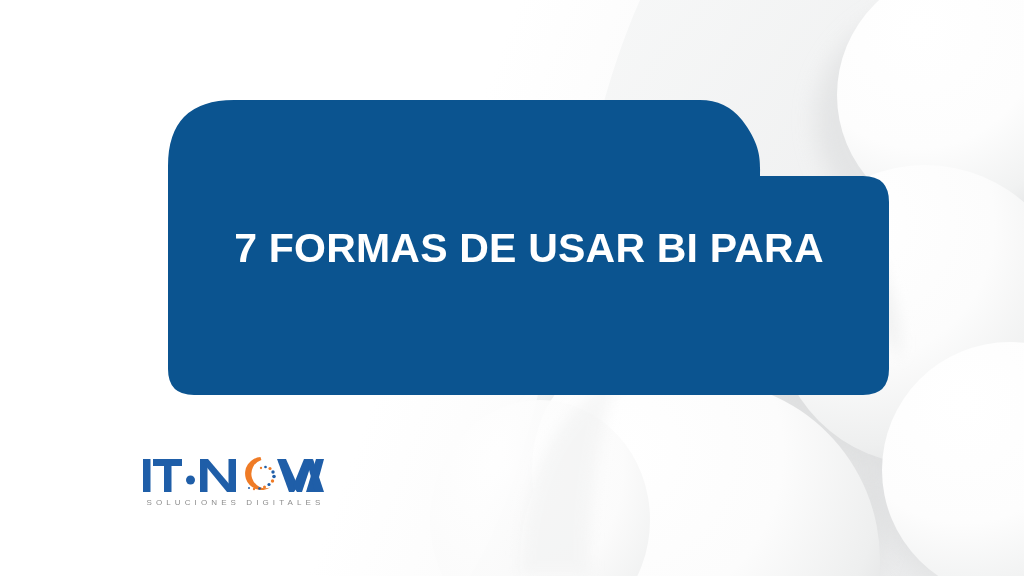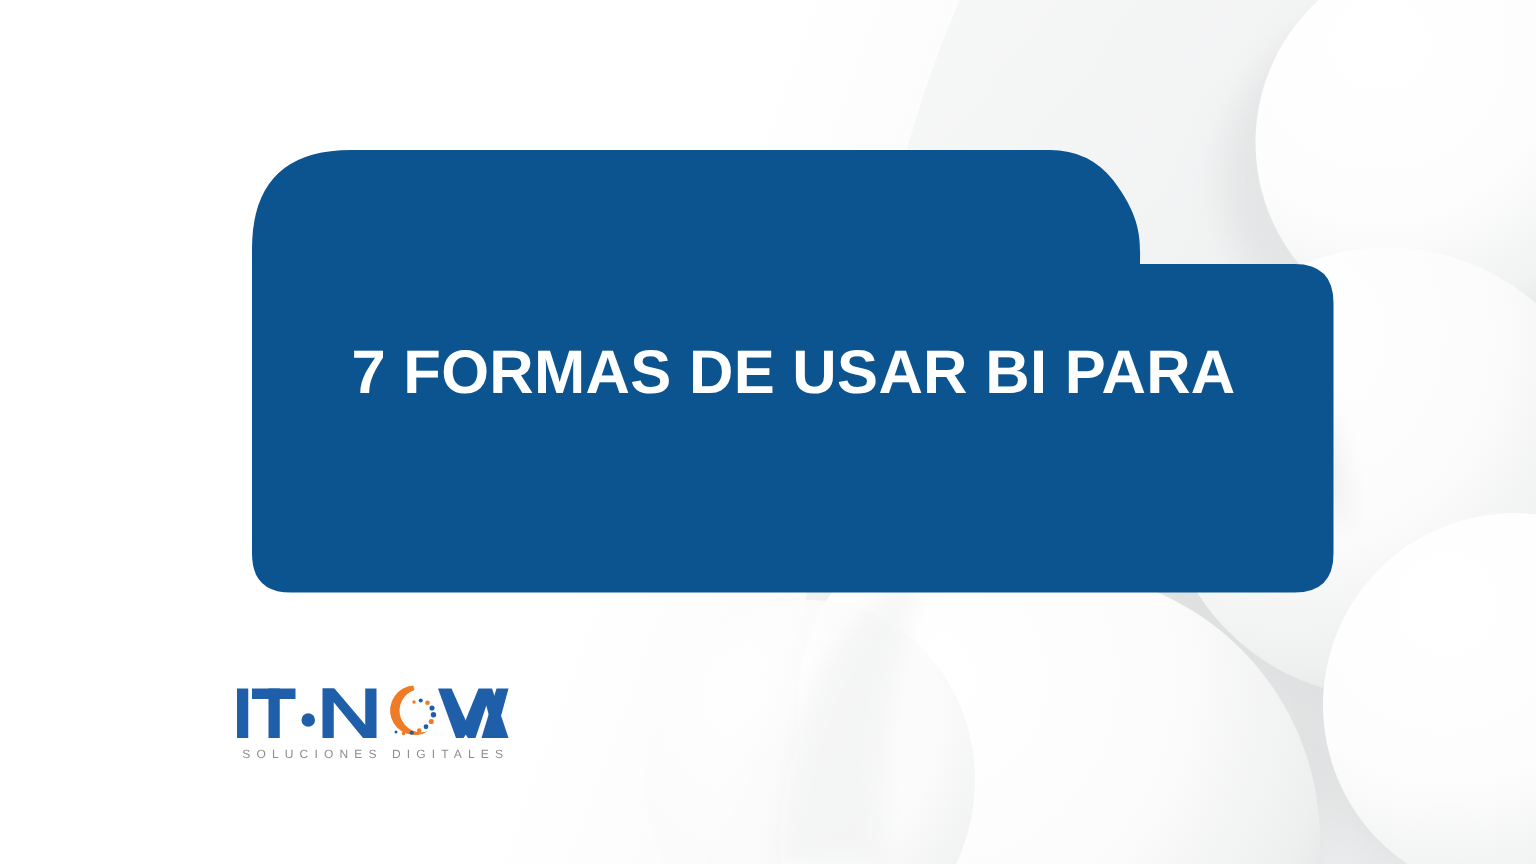--- a/index.html
+++ b/index.html
@@ -74,7 +74,7 @@
   
   .logo {
     position: absolute;
-    left: 156px;
+    left: 141px;
     top: 452px;
     width: 185px;
     height: 62px;

